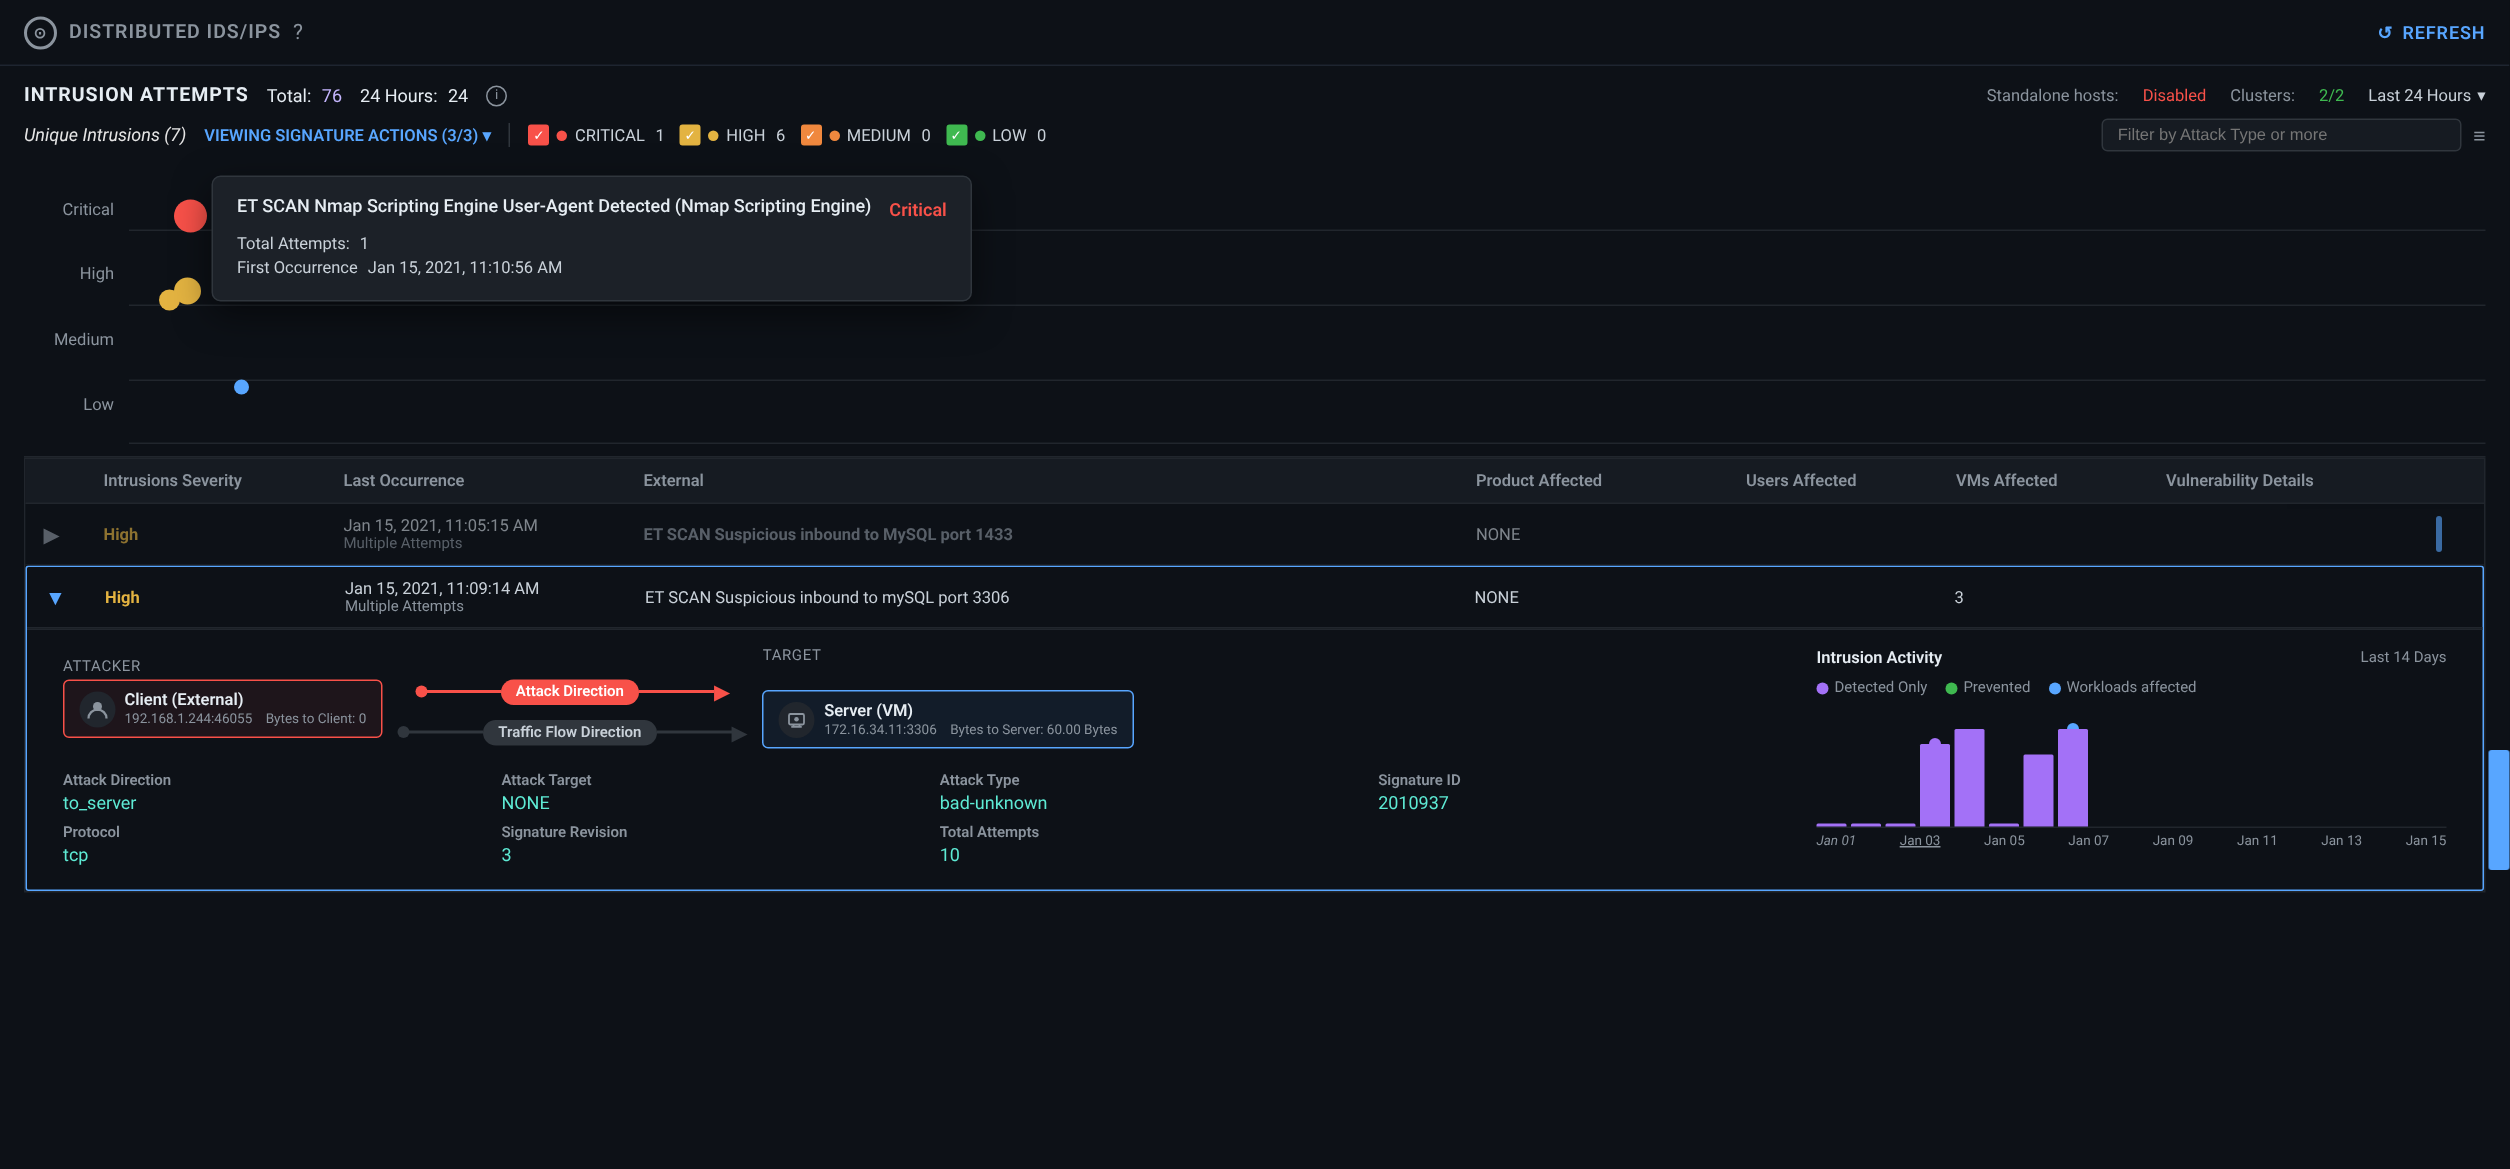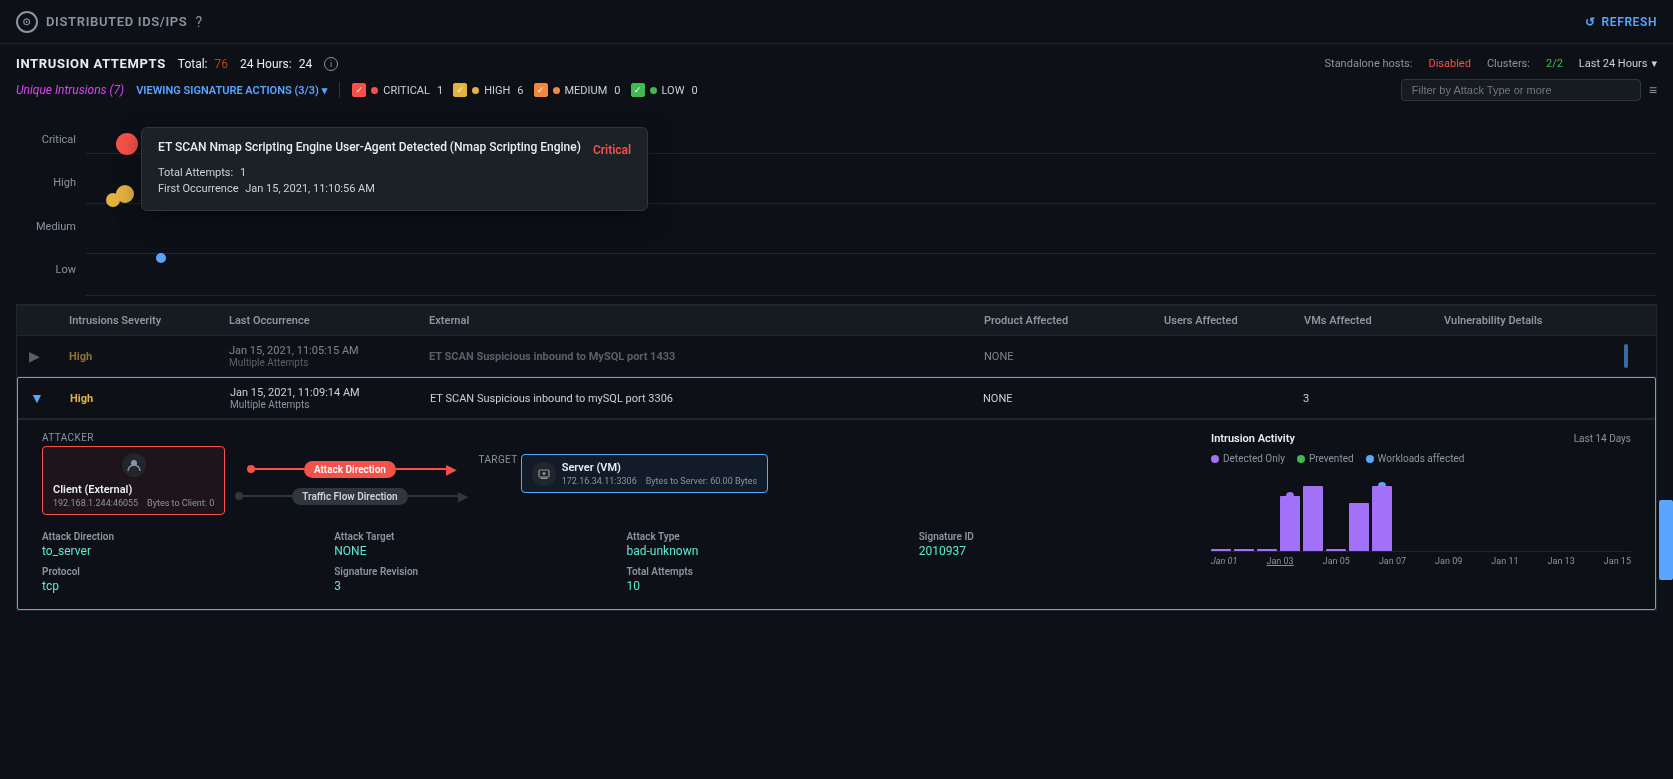--- a/index.html
+++ b/index.html
@@ -462,7 +462,7 @@
     <span class="section-title">INTRUSION ATTEMPTS</span>
     <span class="stat-item">
       <span>Total:</span>
-      <span style="color:#c2410c; margin-left:4px;">76</span>
+      <span style="color:#c4b5fd; margin-left:4px;">76</span>
     </span>
     <span class="stat-item">
       <span>24 Hours:</span>

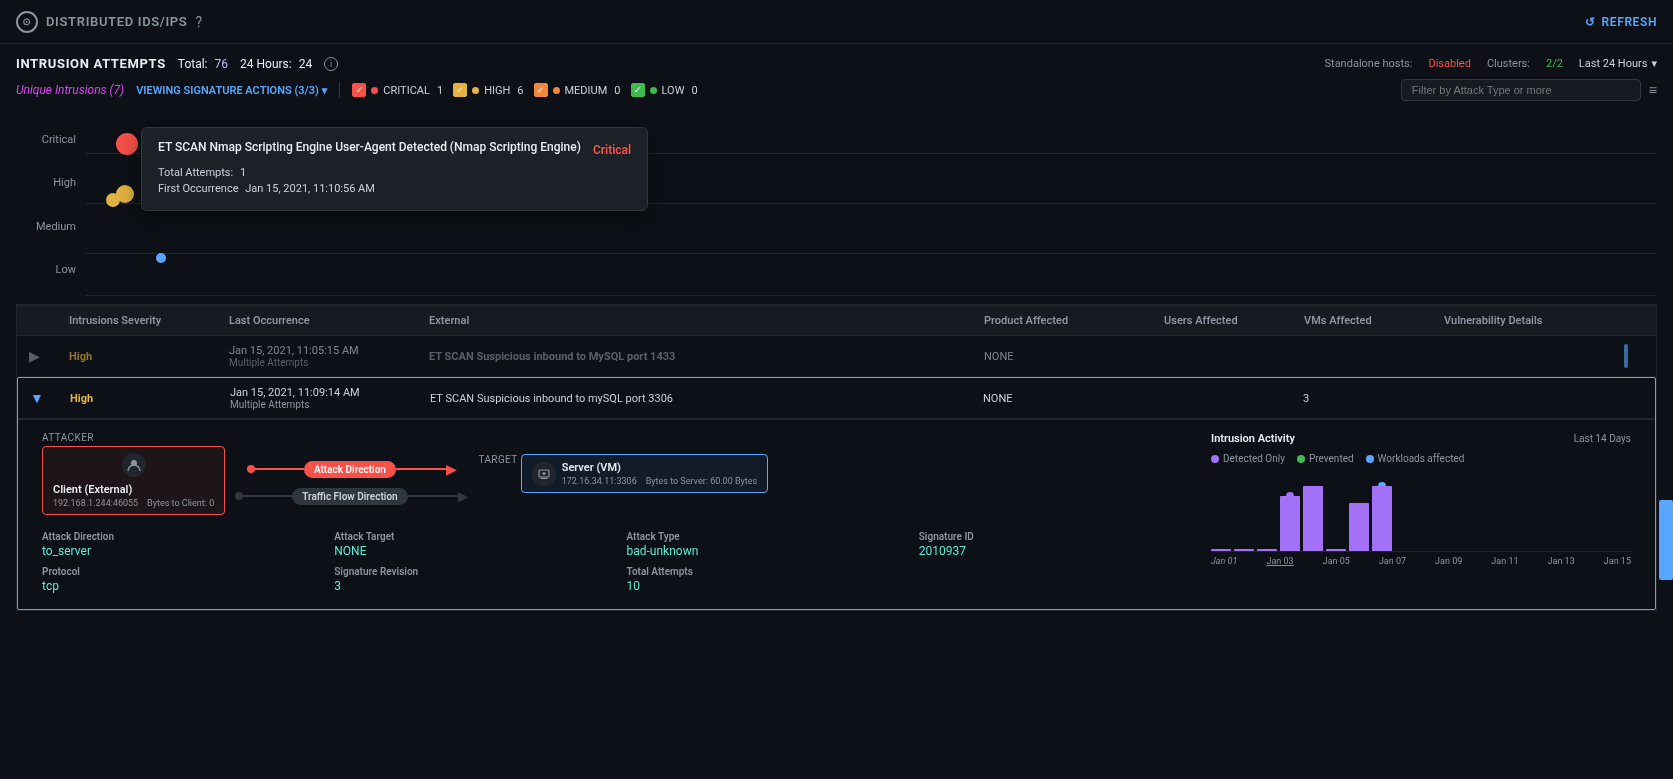--- a/index.html
+++ b/index.html
@@ -142,7 +142,7 @@
     }
     .unique-label {
       font-size: 12px;
-      color: #d946ef;
+      color: #e5e5e5;
       font-style: italic;
     }
     .viewing-label {

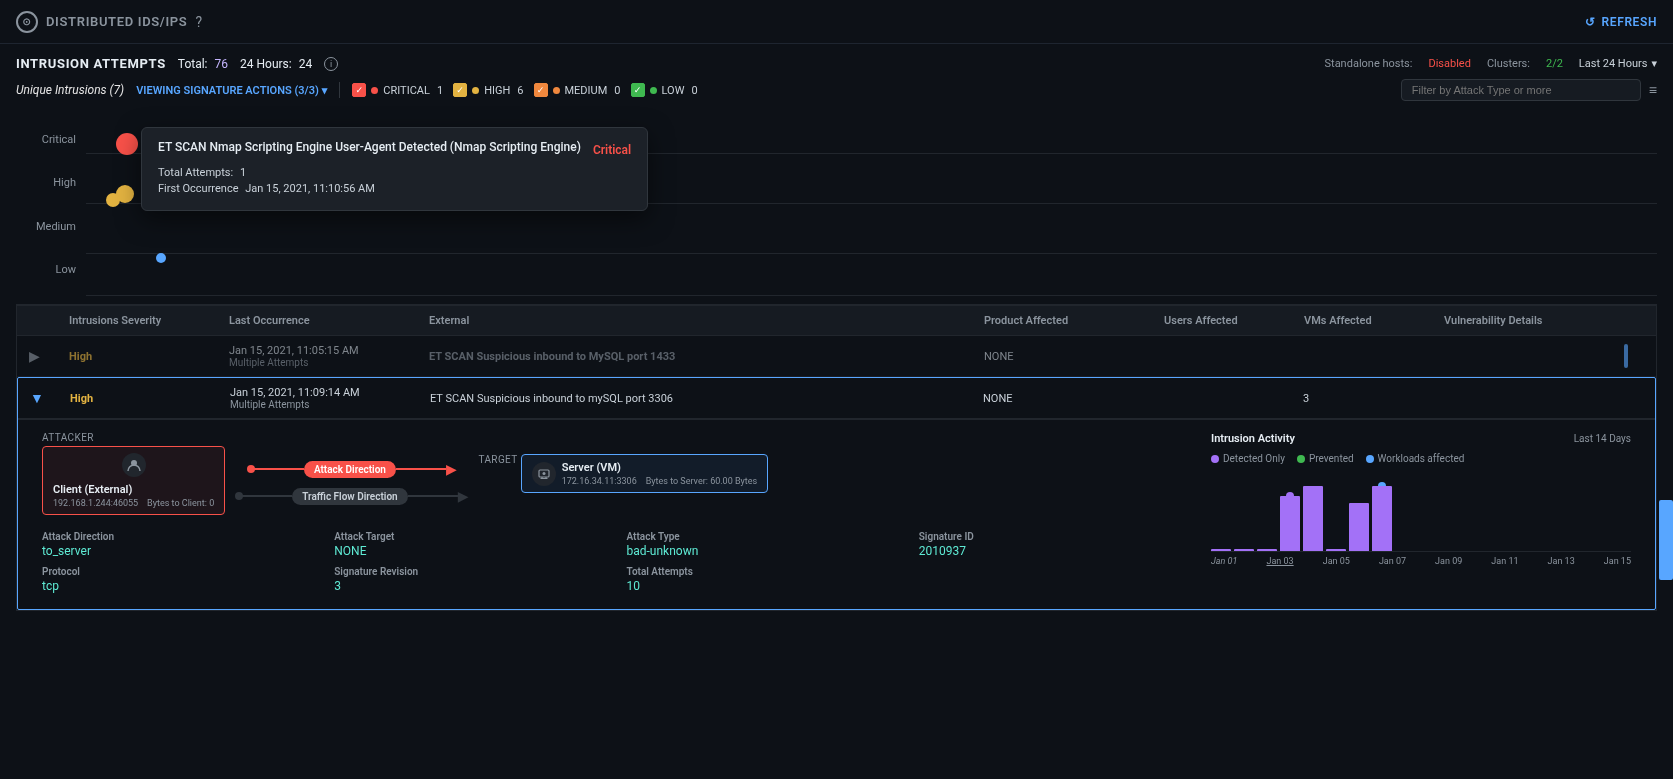--- a/index.html
+++ b/index.html
@@ -555,7 +555,7 @@
 
       <div class="bubble-dot" style="left:70px; top:148px;"></div>
 
-      <div class="tooltip-popup" style="left:55px; top:22px;">
+      <div class="tooltip-popup" style="left:55px; top:12px;">
         <div>
           <div style="display:flex; align-items:center; gap:4px; margin-bottom:6px;">
             <span class="tooltip-title">ET SCAN Nmap Scripting Engine User-Agent Detected (Nmap Scripting Engine)</span>

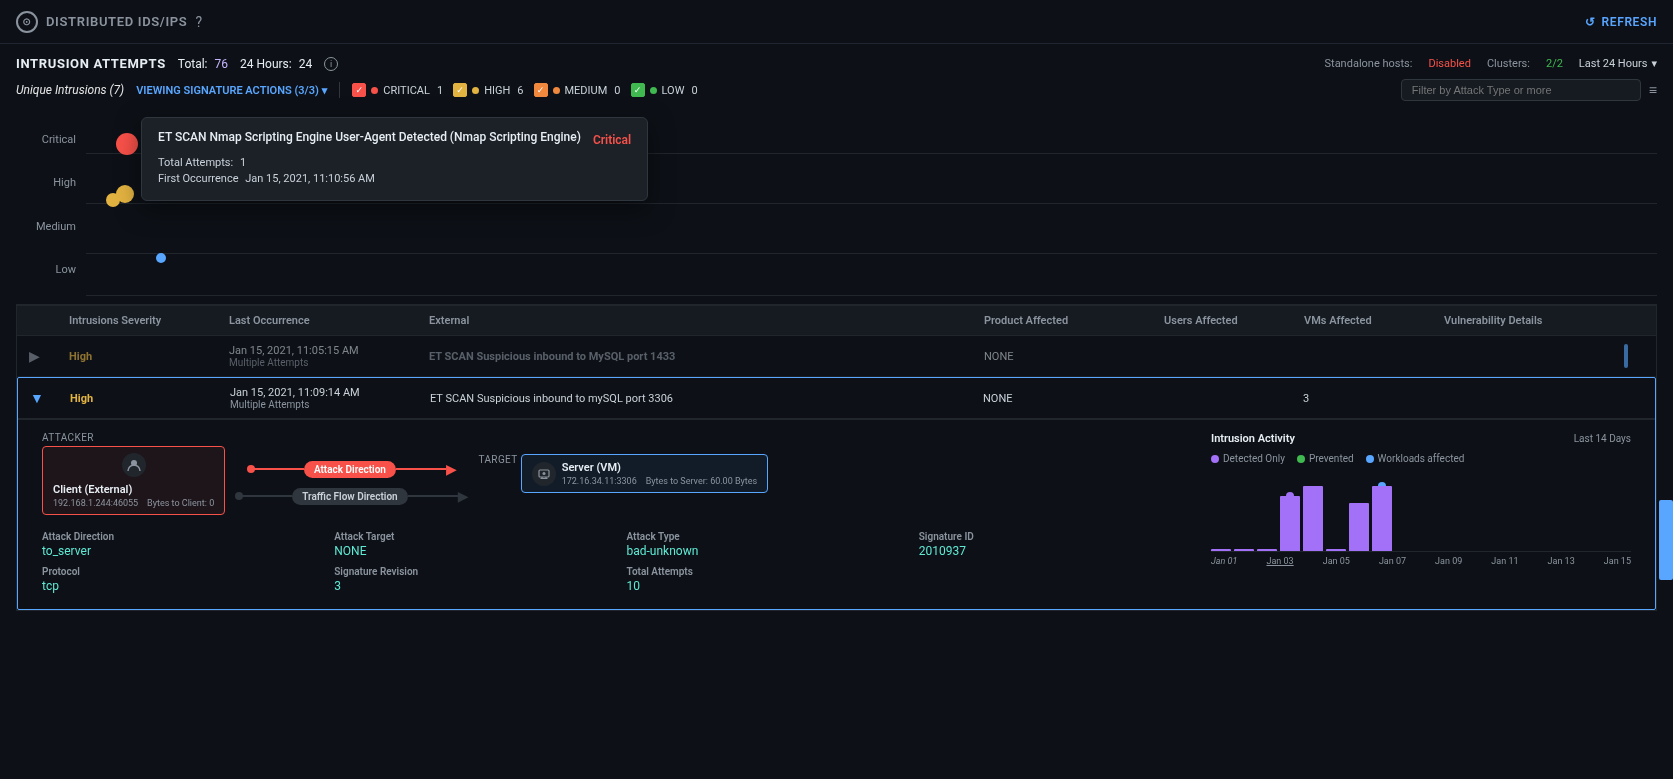--- a/index.html
+++ b/index.html
@@ -663,7 +663,7 @@
               </div>
             </div>
 
-            <div style="display:flex; flex-direction:row; gap:3px;">
+            <div style="display:flex; flex-direction:column; gap:17px;">
               <span style="font-size:10px; color:#8b949e; text-transform:uppercase; letter-spacing:0.04em;">Target</span>
               <div class="flow-node flow-node-target">
                 <div class="flow-node-icon">

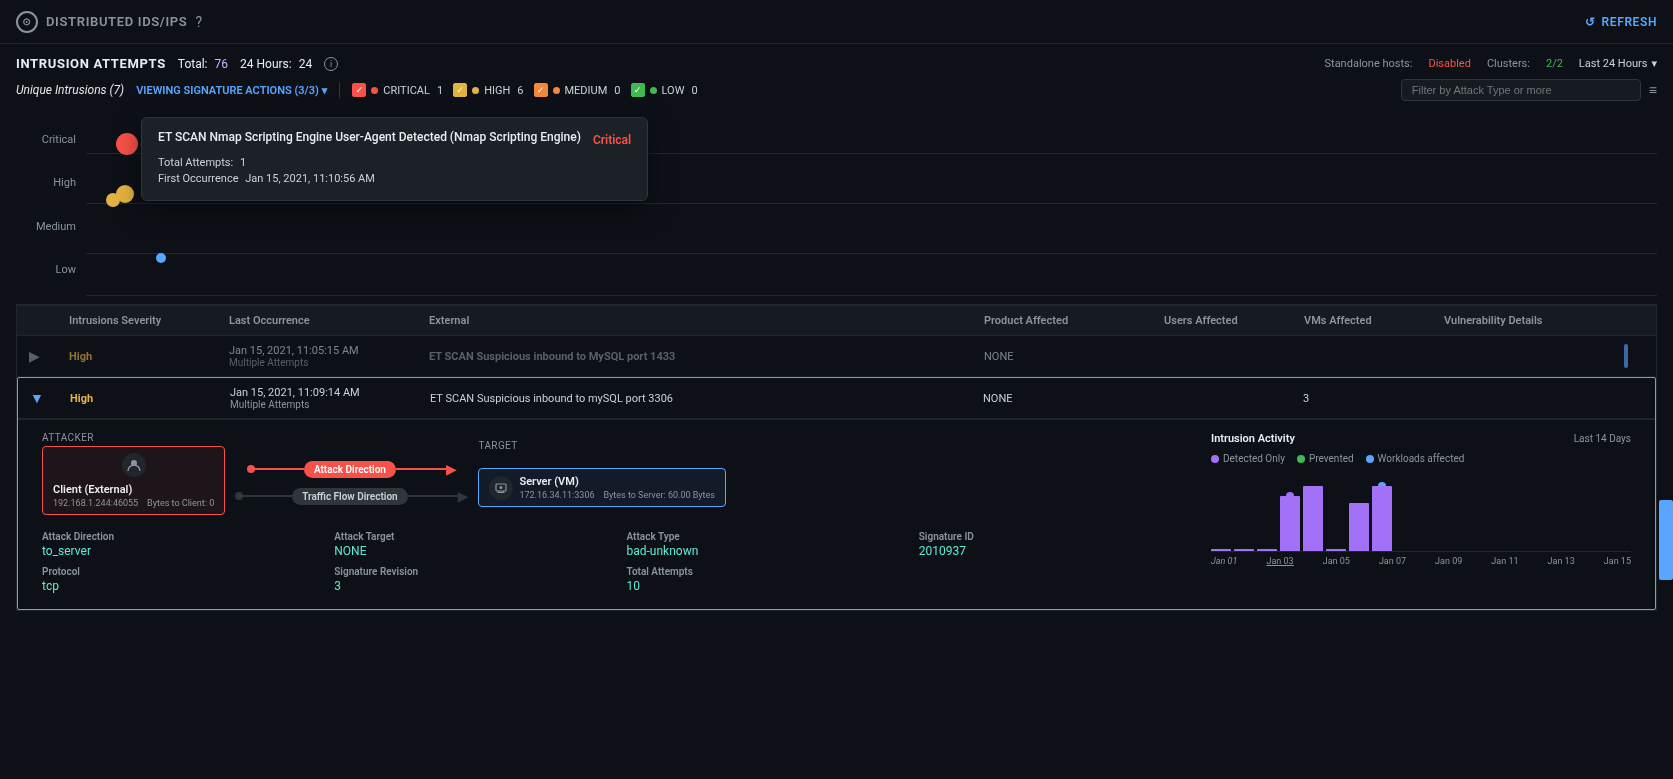--- a/index.html
+++ b/index.html
@@ -331,7 +331,6 @@
     .flow-node-attacker {
       border-color: #f85149;
       background: rgba(248, 81, 73, 0.08);
-      flex-direction: column;
     }
     .flow-node-target {
       border-color: #58a6ff;

